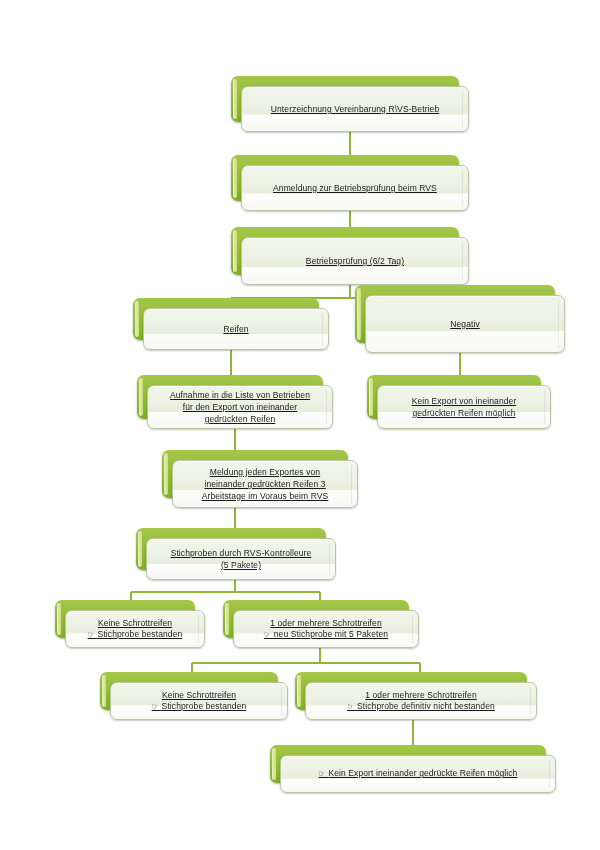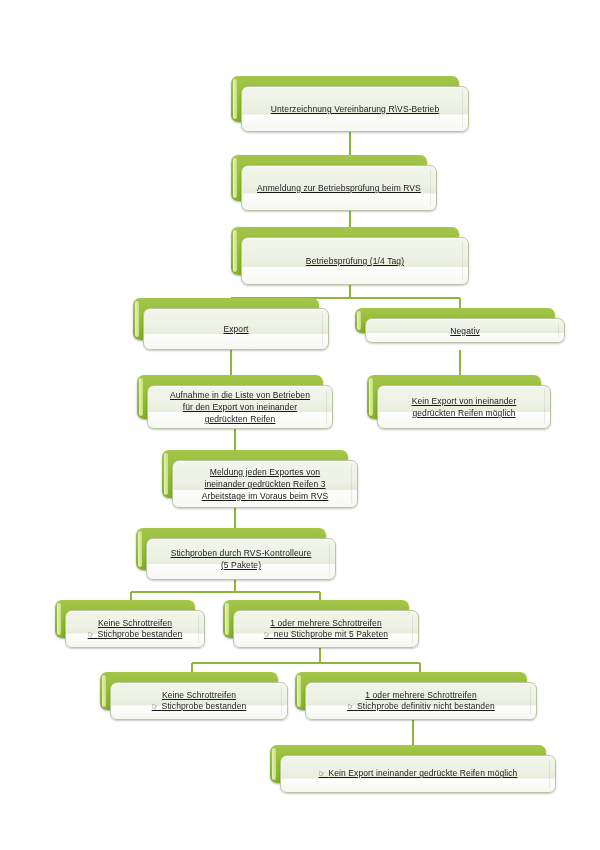--- a/index.html
+++ b/index.html
@@ -144,7 +144,7 @@
           <div class="label">Unterzeichnung Vereinbarung R\VS-Betrieb</div>
         </div>
       </div>
-      <div class="node" style="left: 231px; top: 155px; width: 206px; height: 56px;">
+      <div class="node" style="left: 231px; top: 155px; width: 238px; height: 56px;">
         <div class="plate"></div>
         <div class="face">
           <div class="label">Anmeldung zur Betriebsprüfung beim RVS</div>

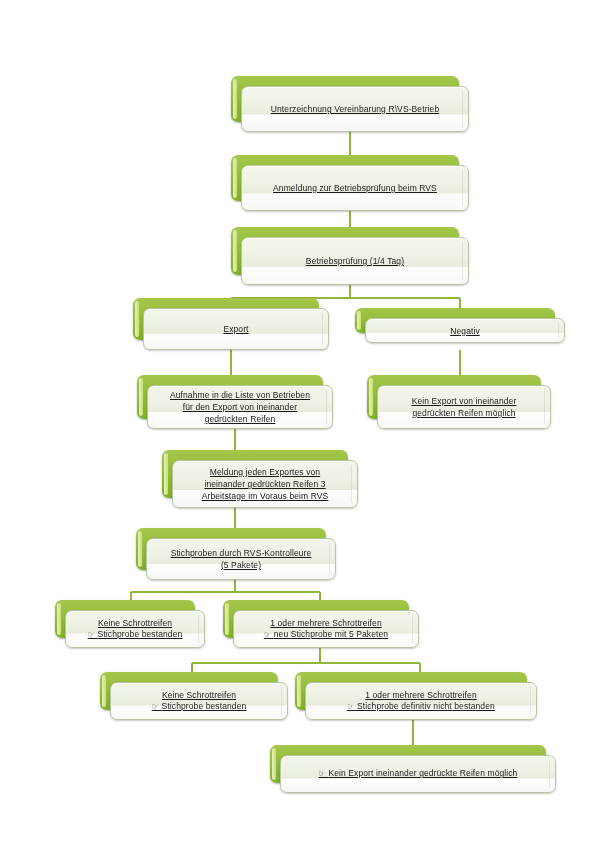--- a/index.html
+++ b/index.html
@@ -153,7 +153,7 @@
       <div class="node" style="left: 231px; top: 227px; width: 238px; height: 58px;">
         <div class="plate"></div>
         <div class="face">
-          <div class="label">Betriebsprüfung (1/4 Tag)</div>
+          <div class="label">Betriebsprüfung (6/2 Tag)</div>
         </div>
       </div>
       <div class="node" style="left: 133px; top: 298px; width: 196px; height: 52px;">

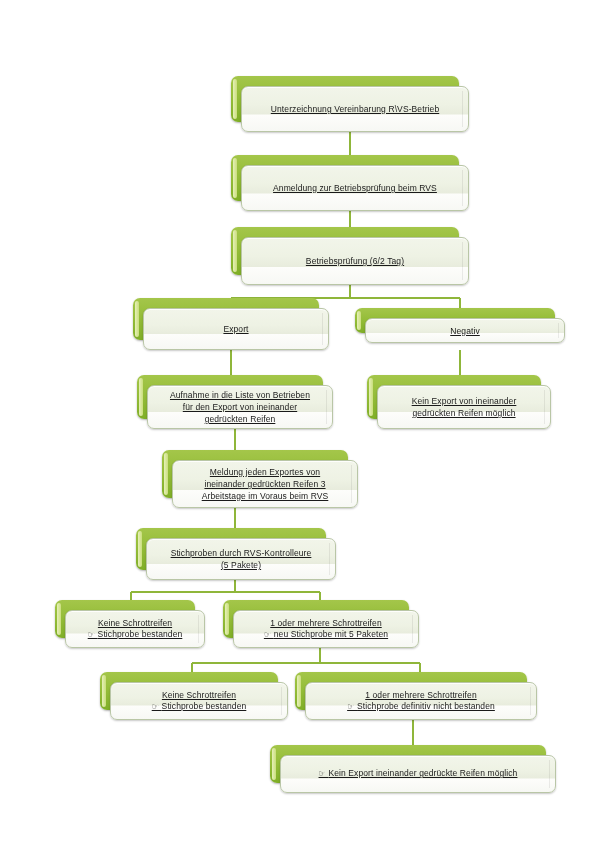--- a/index.html
+++ b/index.html
@@ -159,7 +159,7 @@
       <div class="node" style="left: 133px; top: 298px; width: 196px; height: 52px;">
         <div class="plate"></div>
         <div class="face">
-          <div class="label">Export</div>
+          <div class="label">Reifen</div>
         </div>
       </div>
       <div class="node" style="left: 355px; top: 308px; width: 210px; height: 35px;">

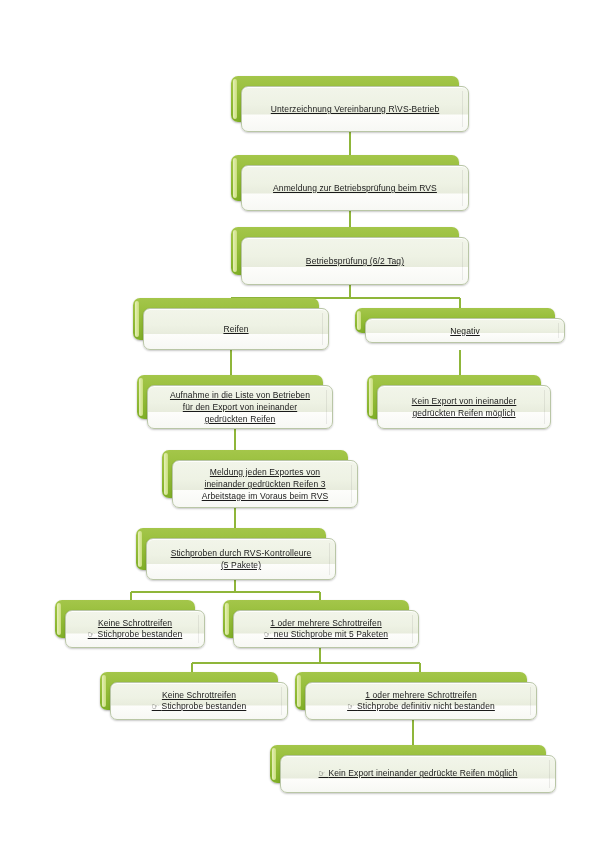--- a/index.html
+++ b/index.html
@@ -162,7 +162,7 @@
           <div class="label">Reifen</div>
         </div>
       </div>
-      <div class="node" style="left: 355px; top: 308px; width: 210px; height: 35px;">
+      <div class="node" style="left: 355px; top: 285px; width: 210px; height: 68px;">
         <div class="plate"></div>
         <div class="face">
           <div class="label">Negativ</div>

